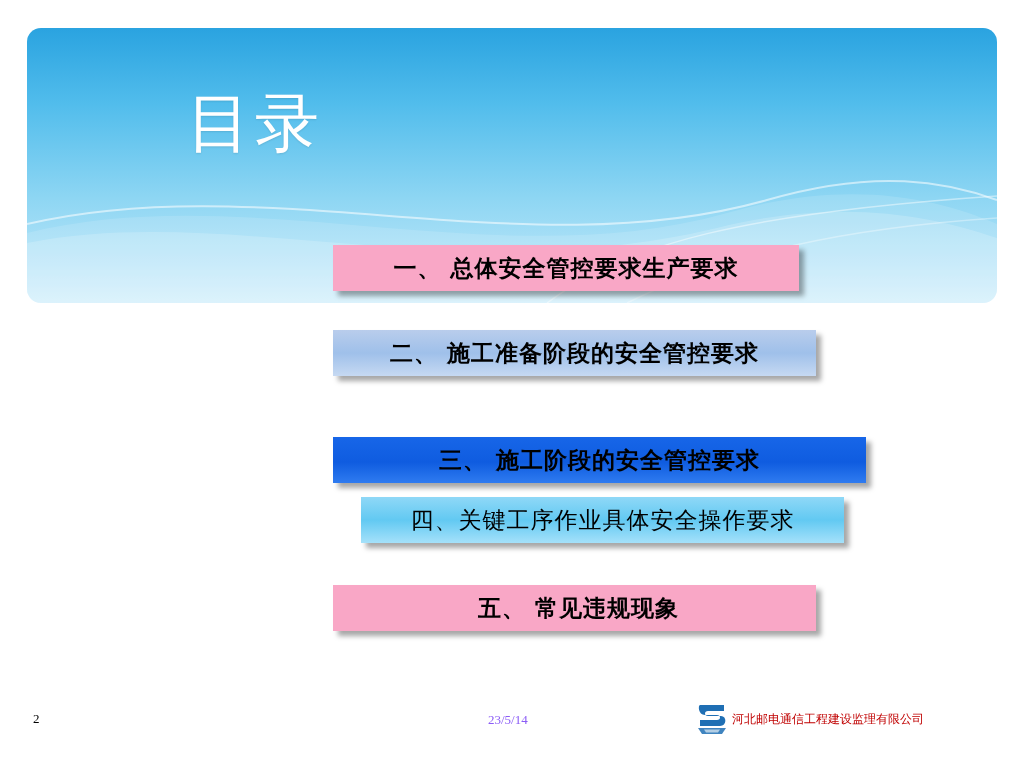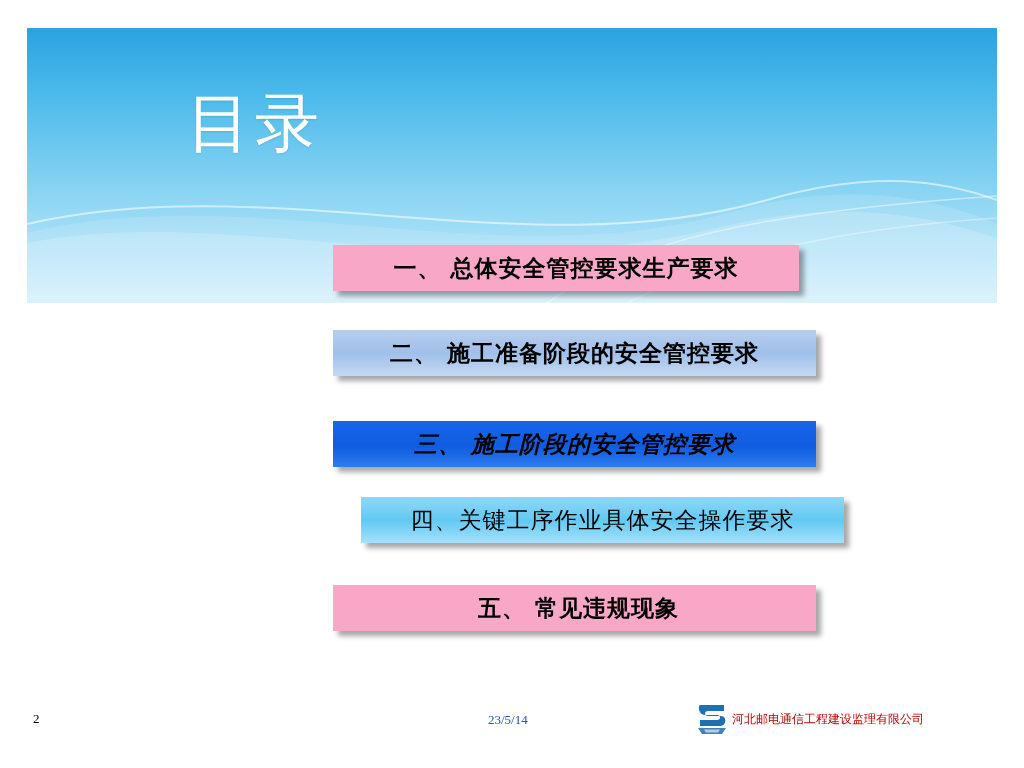--- a/index.html
+++ b/index.html
@@ -31,7 +31,7 @@
     width: 970px;
     height: 275px;
     background: linear-gradient(180deg, #2aa3e0 0%, #52bdec 28%, #8ed6f3 62%, #b5e4f8 86%, #cfeefc 100%);
-    border-radius: 0;
+    border-radius: 14px;
     overflow: hidden;
   }
   

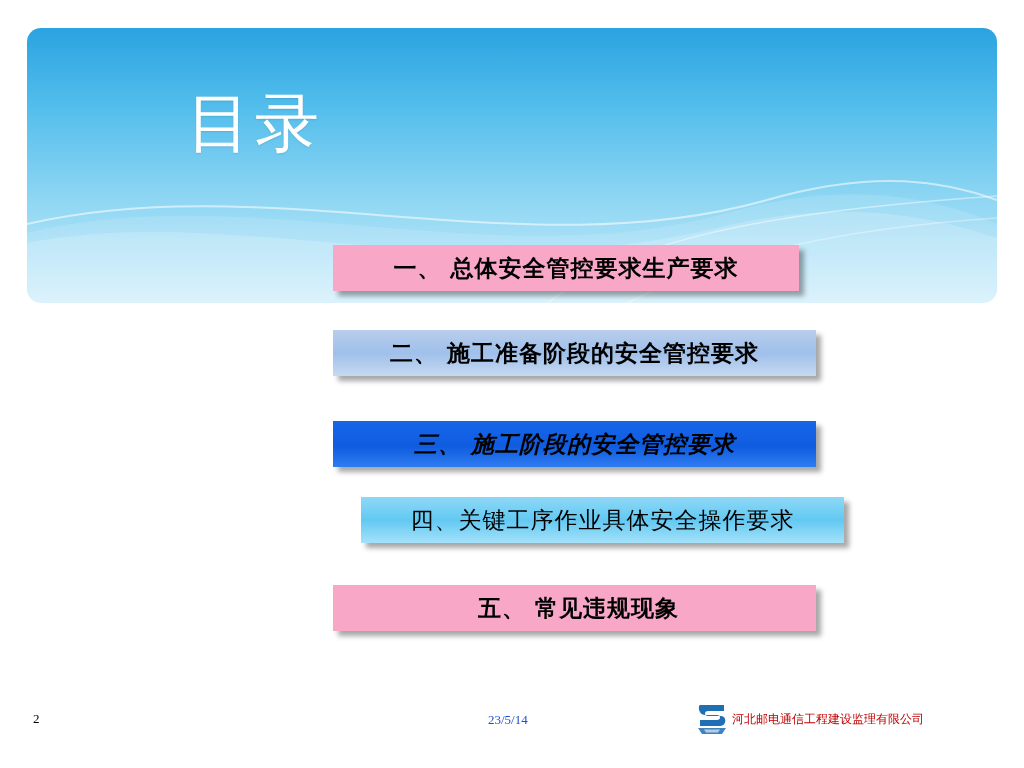--- a/index.html
+++ b/index.html
@@ -80,7 +80,7 @@
   #bar2 { left: 333px; top: 330px; width: 483px; background: linear-gradient(180deg,#b9cdec 0%, #9fc0ea 50%, #c6d9f2 100%); }
   #bar2 .bar-text { color: #000000; }
 
-  #bar3 { left: 333px; top: 421px; width: 483px; background: linear-gradient(180deg,#1766e8 0%, #0f5ce0 55%, #2f7bf0 100%); font-style: italic; }
+  #bar3 { left: 333px; top: 437px; width: 533px; background: linear-gradient(180deg,#1766e8 0%, #0f5ce0 55%, #2f7bf0 100%); }
   #bar3 .bar-text { color: #000000; }
 
   #bar4 { left: 333px; top: 497px; width: 483px; background: linear-gradient(180deg,#8fd8f7 0%, #62c9f2 50%, #a5e1fa 100%); margin-left: 28px; }

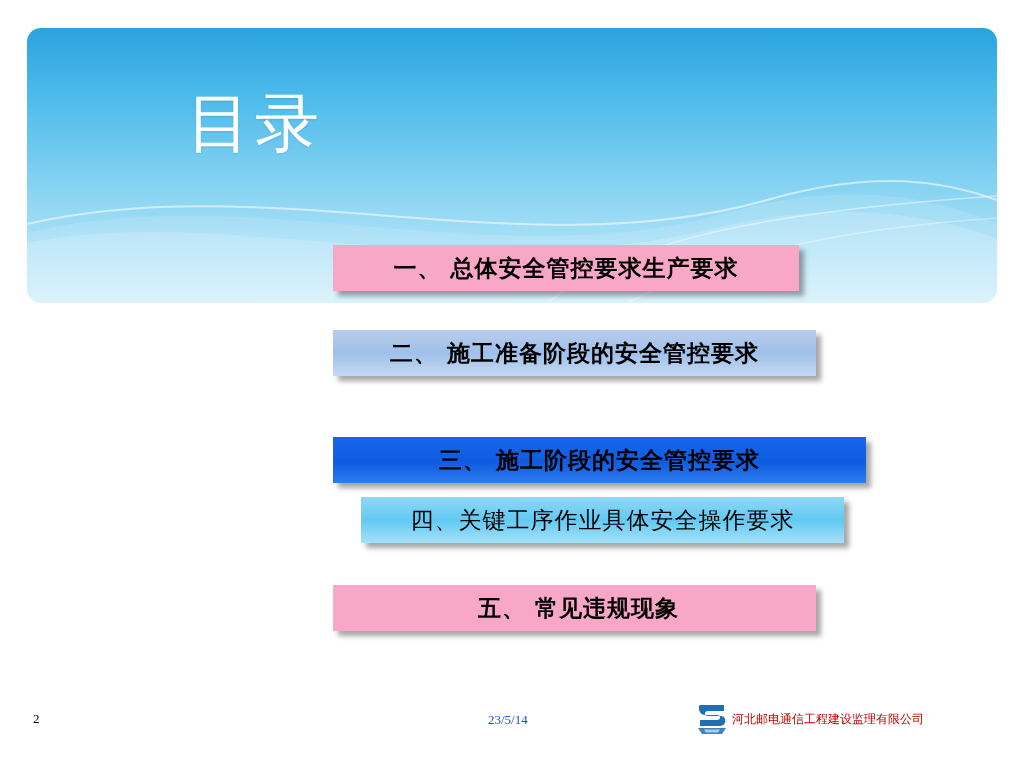--- a/index.html
+++ b/index.html
@@ -103,7 +103,7 @@
     left: 488px;
     top: 712px;
     font-size: 13px;
-    color: #1d4ed8;
+    color: #8b5cf6;
     font-family: "Liberation Serif", serif;
   }
   #footer-company {

